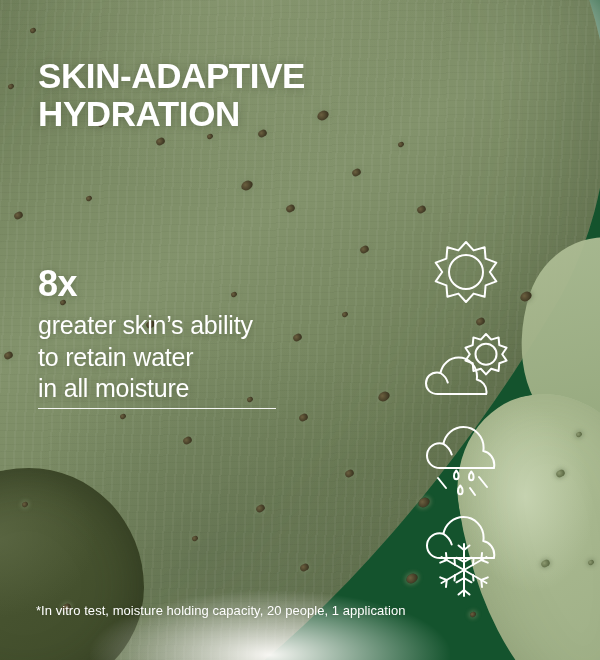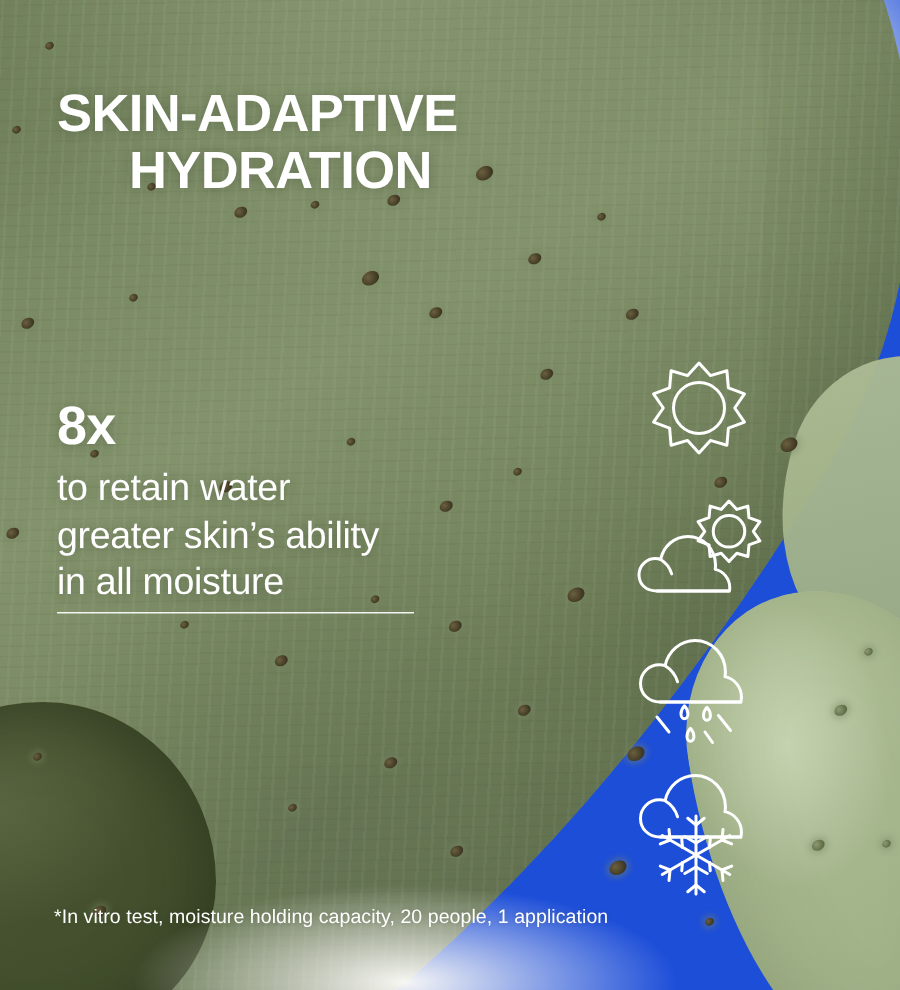--- a/index.html
+++ b/index.html
@@ -16,7 +16,7 @@
     width: 600px;
     height: 660px;
     overflow: hidden;
-    background: #1d4ed8;
+    background: #14532d;
   }
 
   

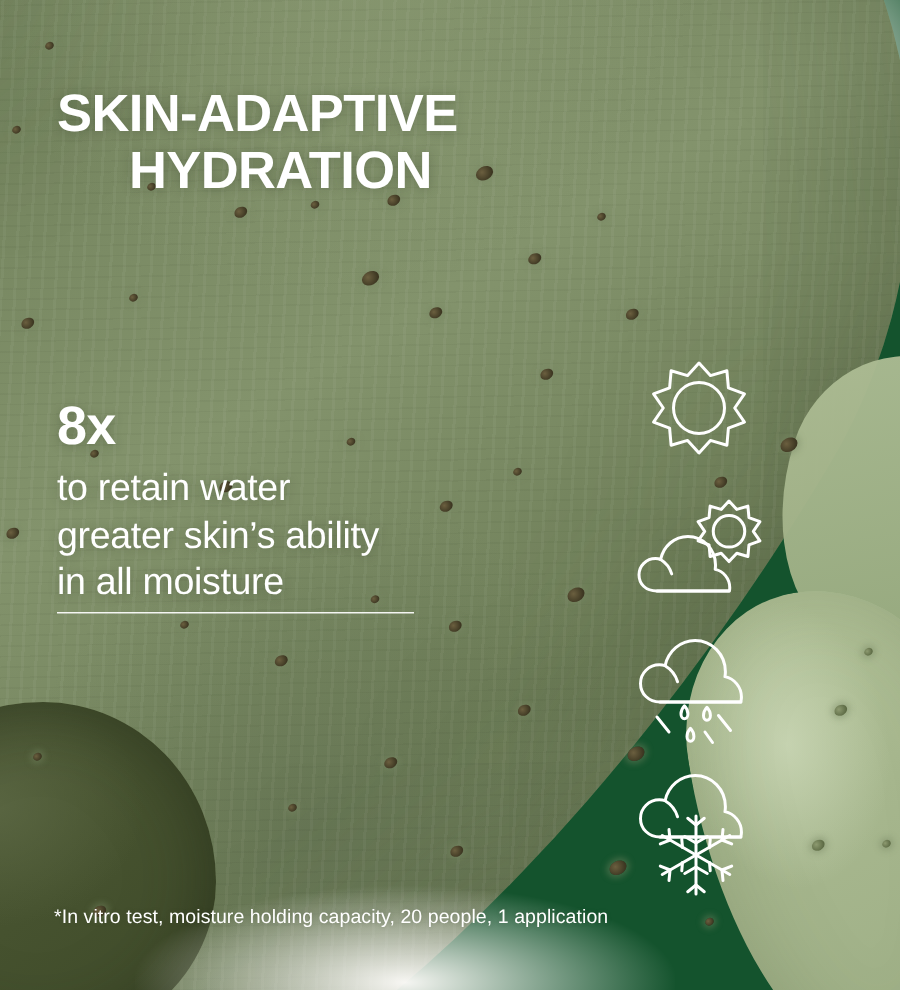--- a/index.html
+++ b/index.html
@@ -146,7 +146,7 @@
     letter-spacing: -0.4px;
     text-shadow: 0 1px 8px rgba(40,50,30,0.30);
   }
-  .headline .l2 { display: block; margin-left: 48px; }
+  .headline .l2 { display: block; }
 
   .stat-block {
     position: absolute;

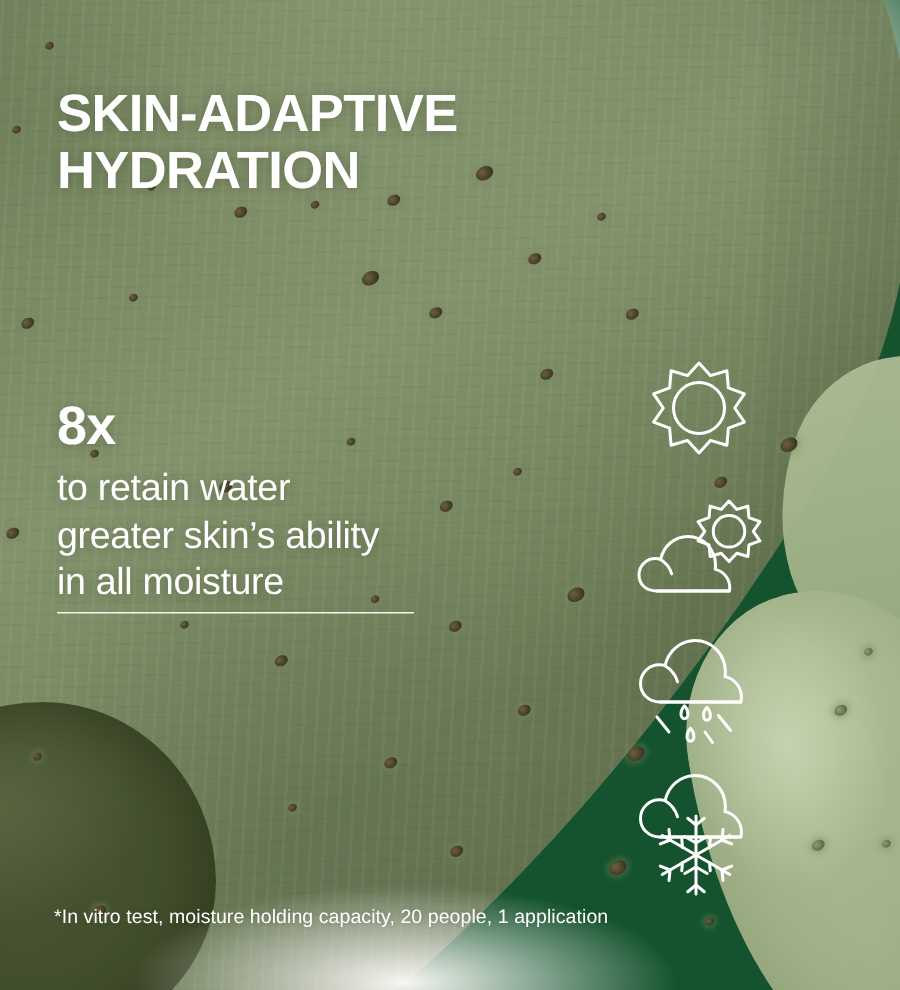--- a/index.html
+++ b/index.html
@@ -284,8 +284,8 @@
     <div class="stat-block">
       <div class="stat-figure">8x</div>
       <div class="stat-desc">
+        <span>greater skin’s ability</span>
         <span>to retain water</span>
-        <span>greater skin’s ability</span>
         <span>in all moisture</span>
       </div>
     </div>

